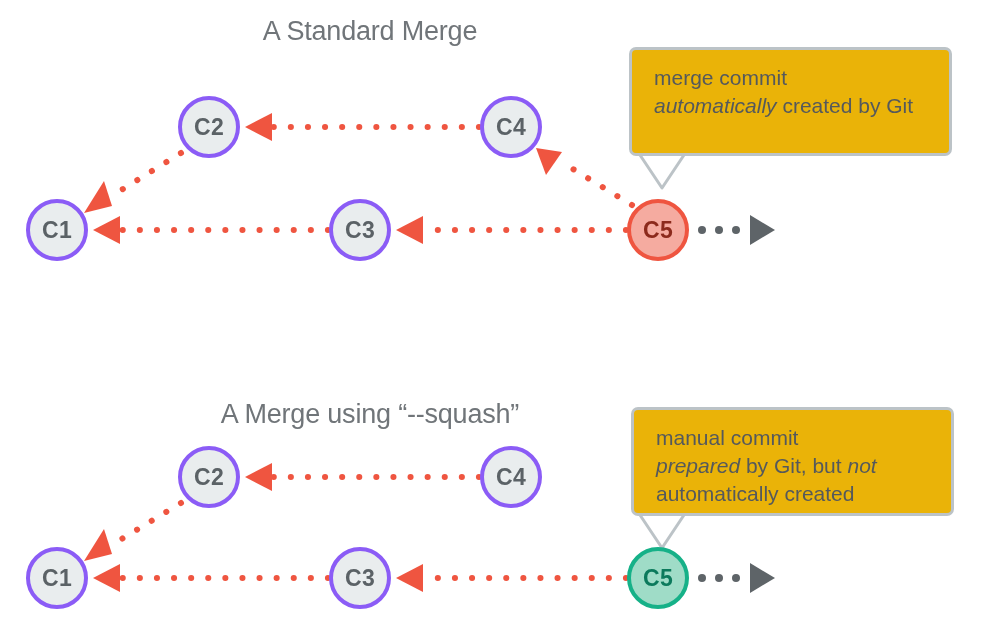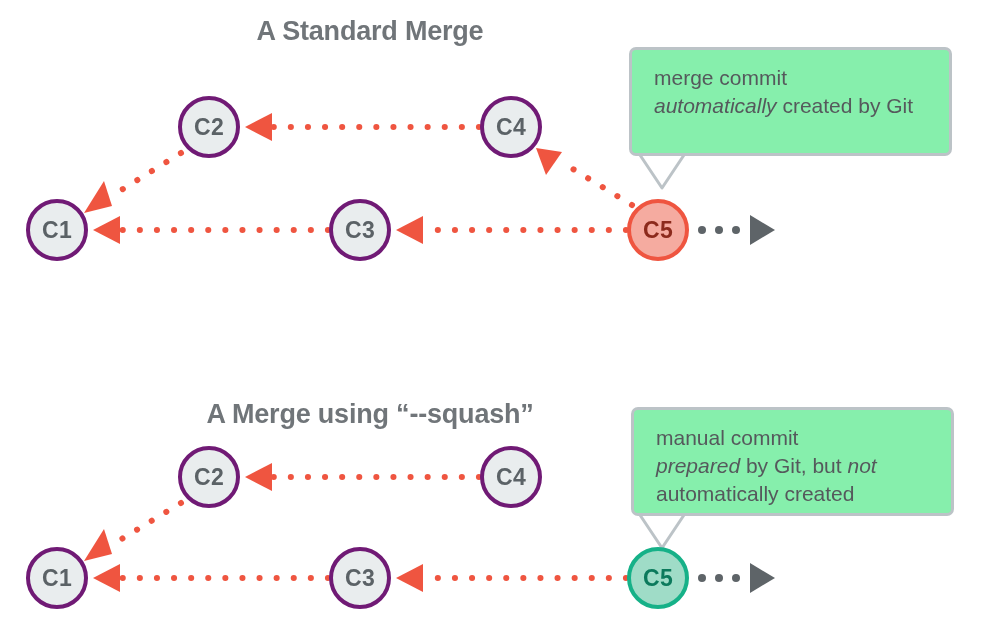--- a/index.html
+++ b/index.html
@@ -13,7 +13,7 @@
 
   .title{
     position:absolute;
-    font-weight:bold;
+    font-weight:normal;
     font-size:27px;
     letter-spacing:-0.2px;
     color:#707579;

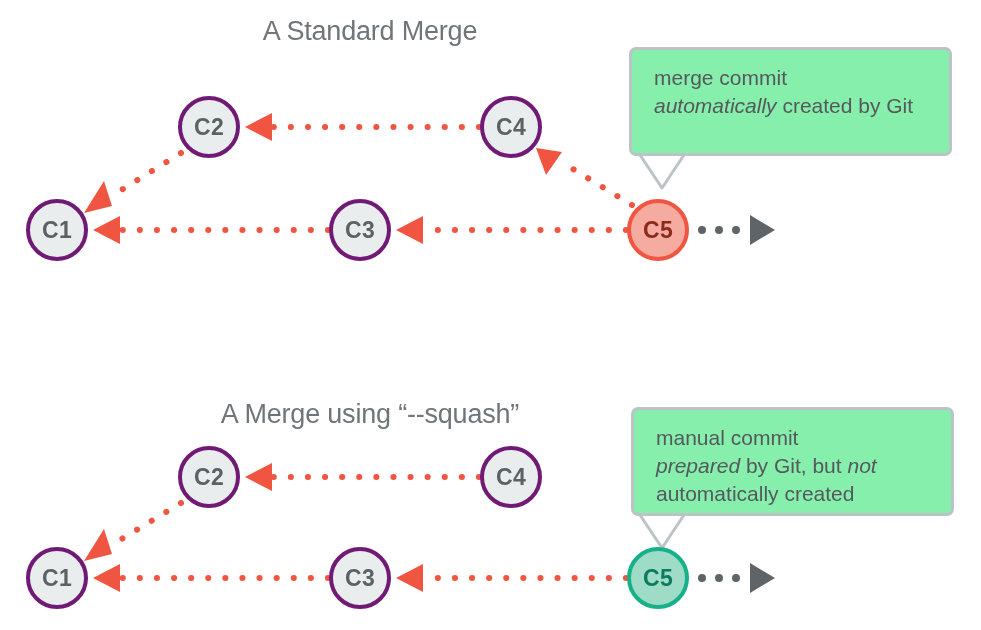--- a/index.html
+++ b/index.html
@@ -53,7 +53,7 @@
   .callout{
     position:absolute;
     box-sizing:border-box;
-    background:#86efac;
+    background:#eab308;
     border:3px solid #bcc3c7;
     border-radius:7px;
     padding:14px 18px 12px 22px;

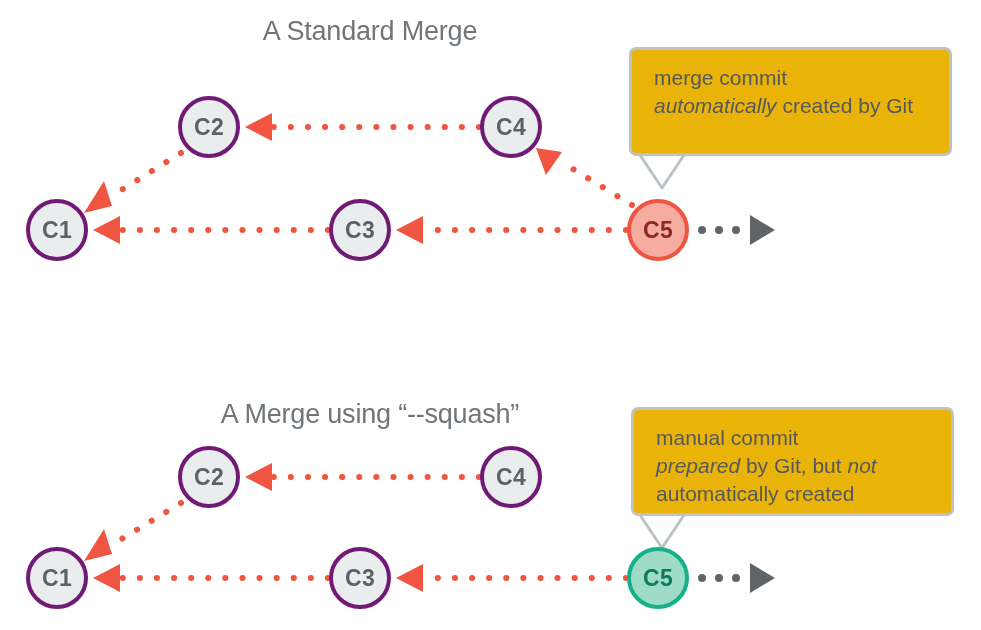--- a/index.html
+++ b/index.html
@@ -34,7 +34,7 @@
   .node.gray{
     width:62px;height:62px;
     background:#e9edee;
-    border:4px solid #701a75;
+    border:4px solid #8b5cf6;
     color:#5b6266;
   }
   .node.red{

